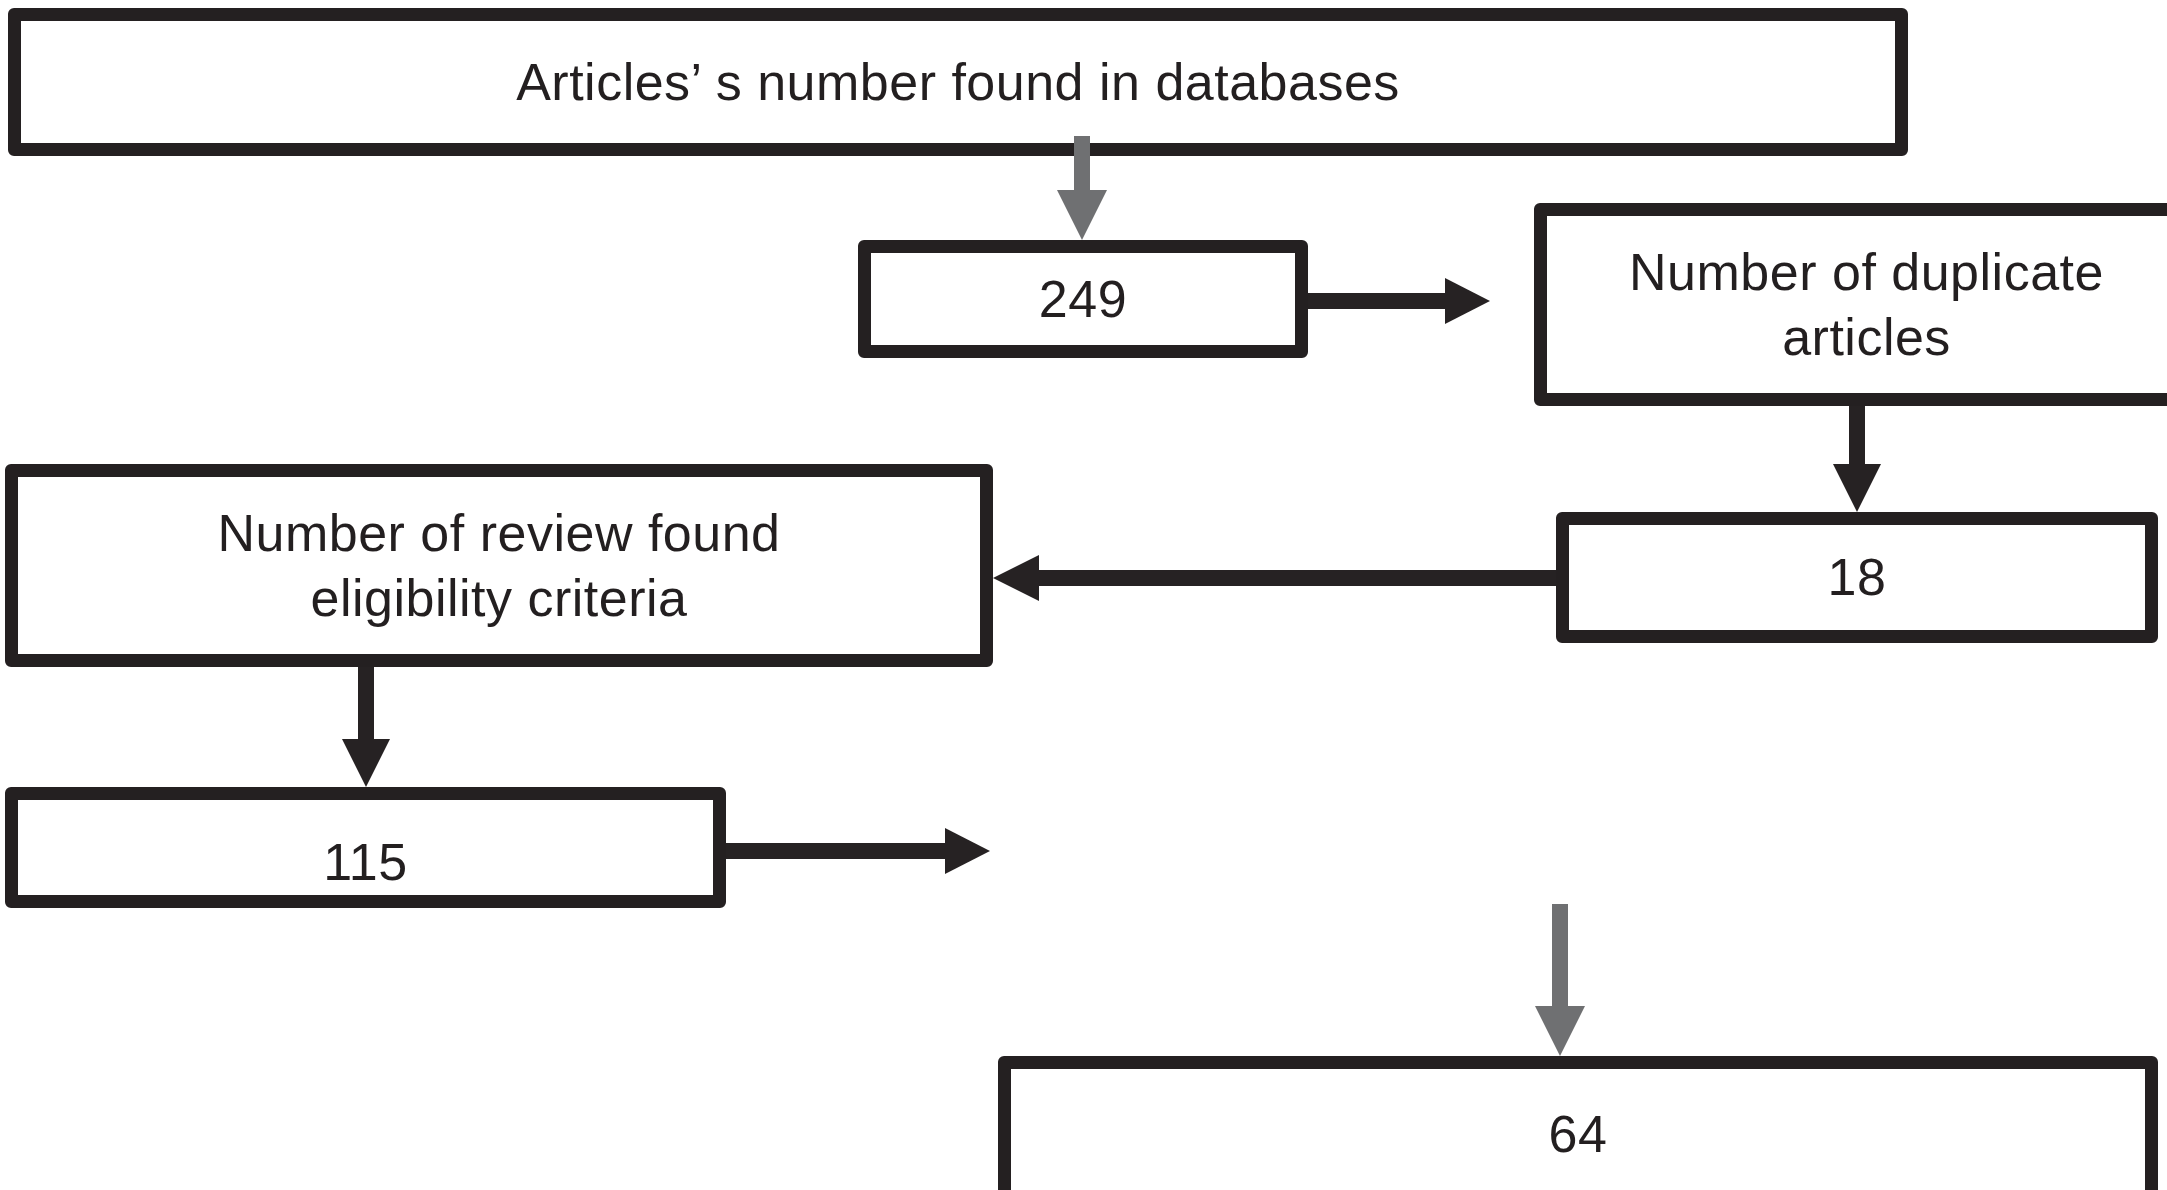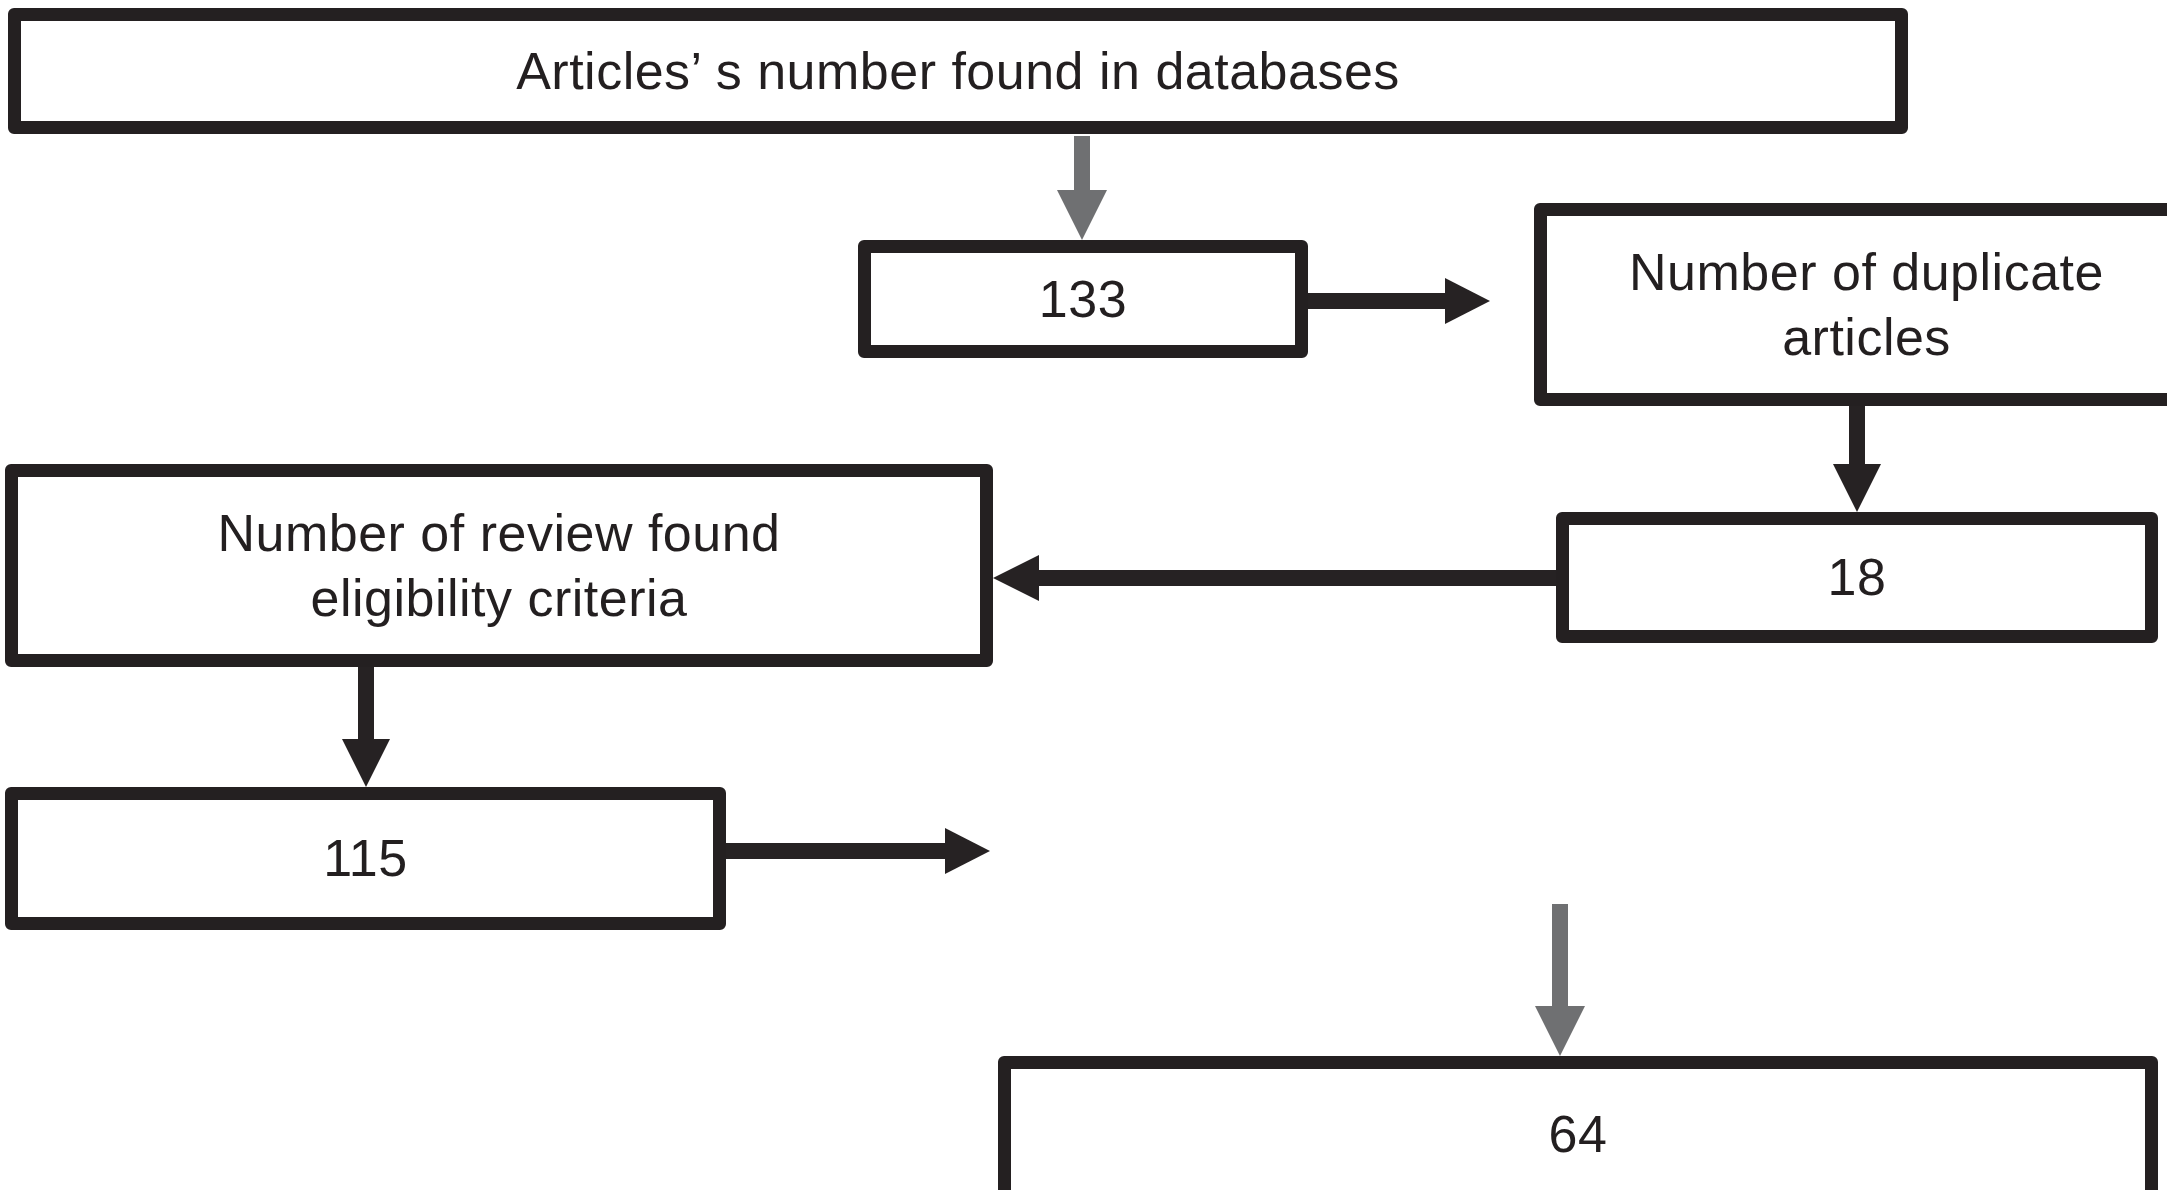--- a/index.html
+++ b/index.html
@@ -32,7 +32,7 @@
     letter-spacing: 0.5px;
   }
   
-  #node-found            { left: 8px;    top: 8px;    width: 1900px; height: 126px; }
+  #node-found            { left: 8px;    top: 8px;    width: 1900px; height: 148px; }
   #node-found-count      { left: 858px;  top: 240px;  width: 450px;  height: 118px; }
   #node-duplicates       { left: 1490px; top: 203px;  width: 665px;  height: 203px; margin-left: 44px; }
   #node-duplicates-count { left: 1556px; top: 512px;  width: 602px;  height: 131px; }

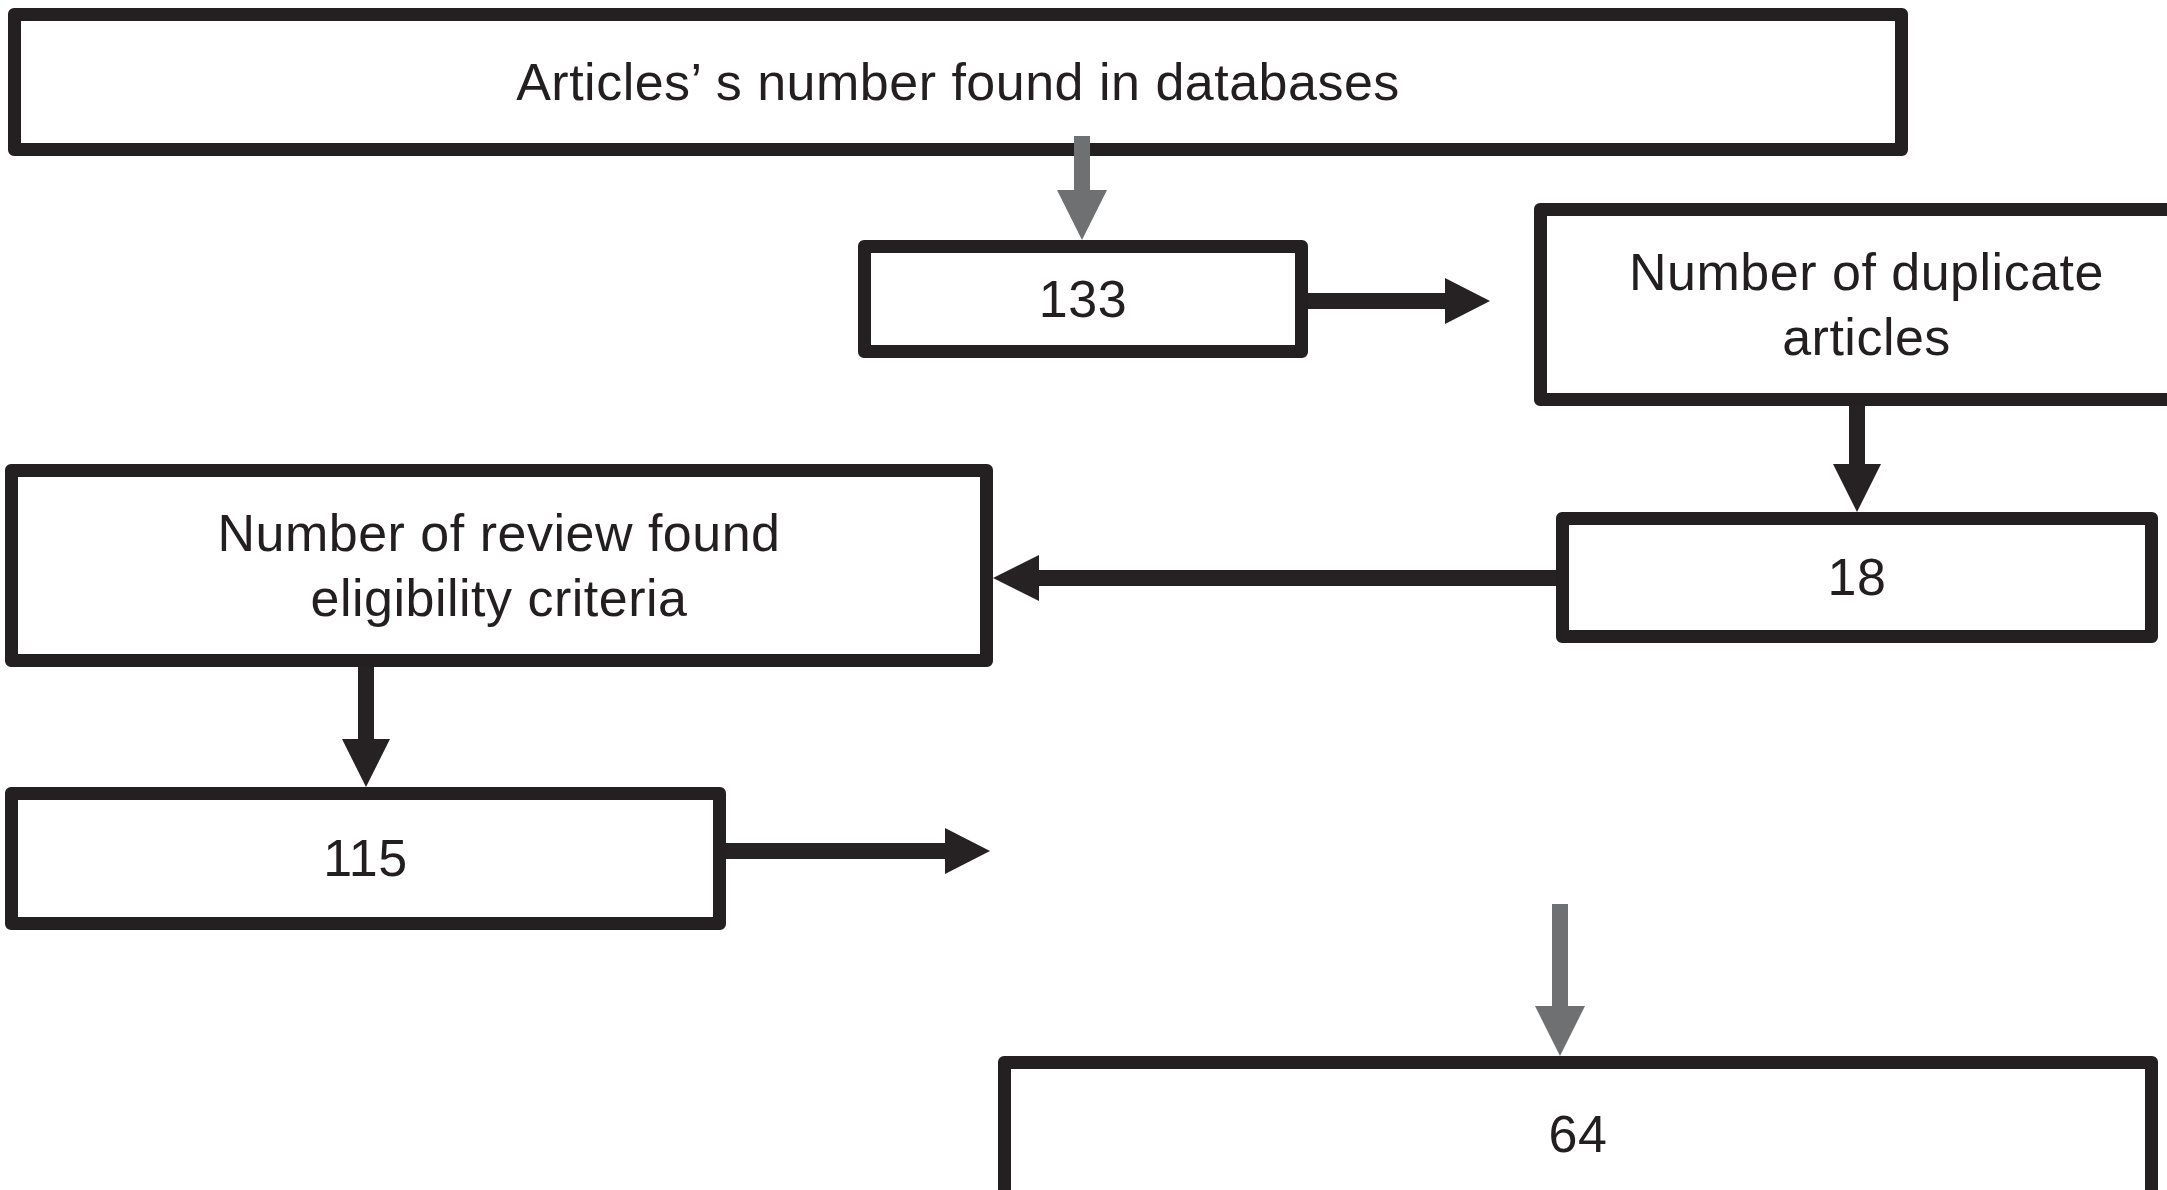--- a/index.html
+++ b/index.html
@@ -65,7 +65,7 @@
   </div>
 
   <div class="node" id="node-found-count">
-    <span class="label">133</span>
+    <span class="label">249</span>
   </div>
 
   <div class="node" id="node-duplicates">

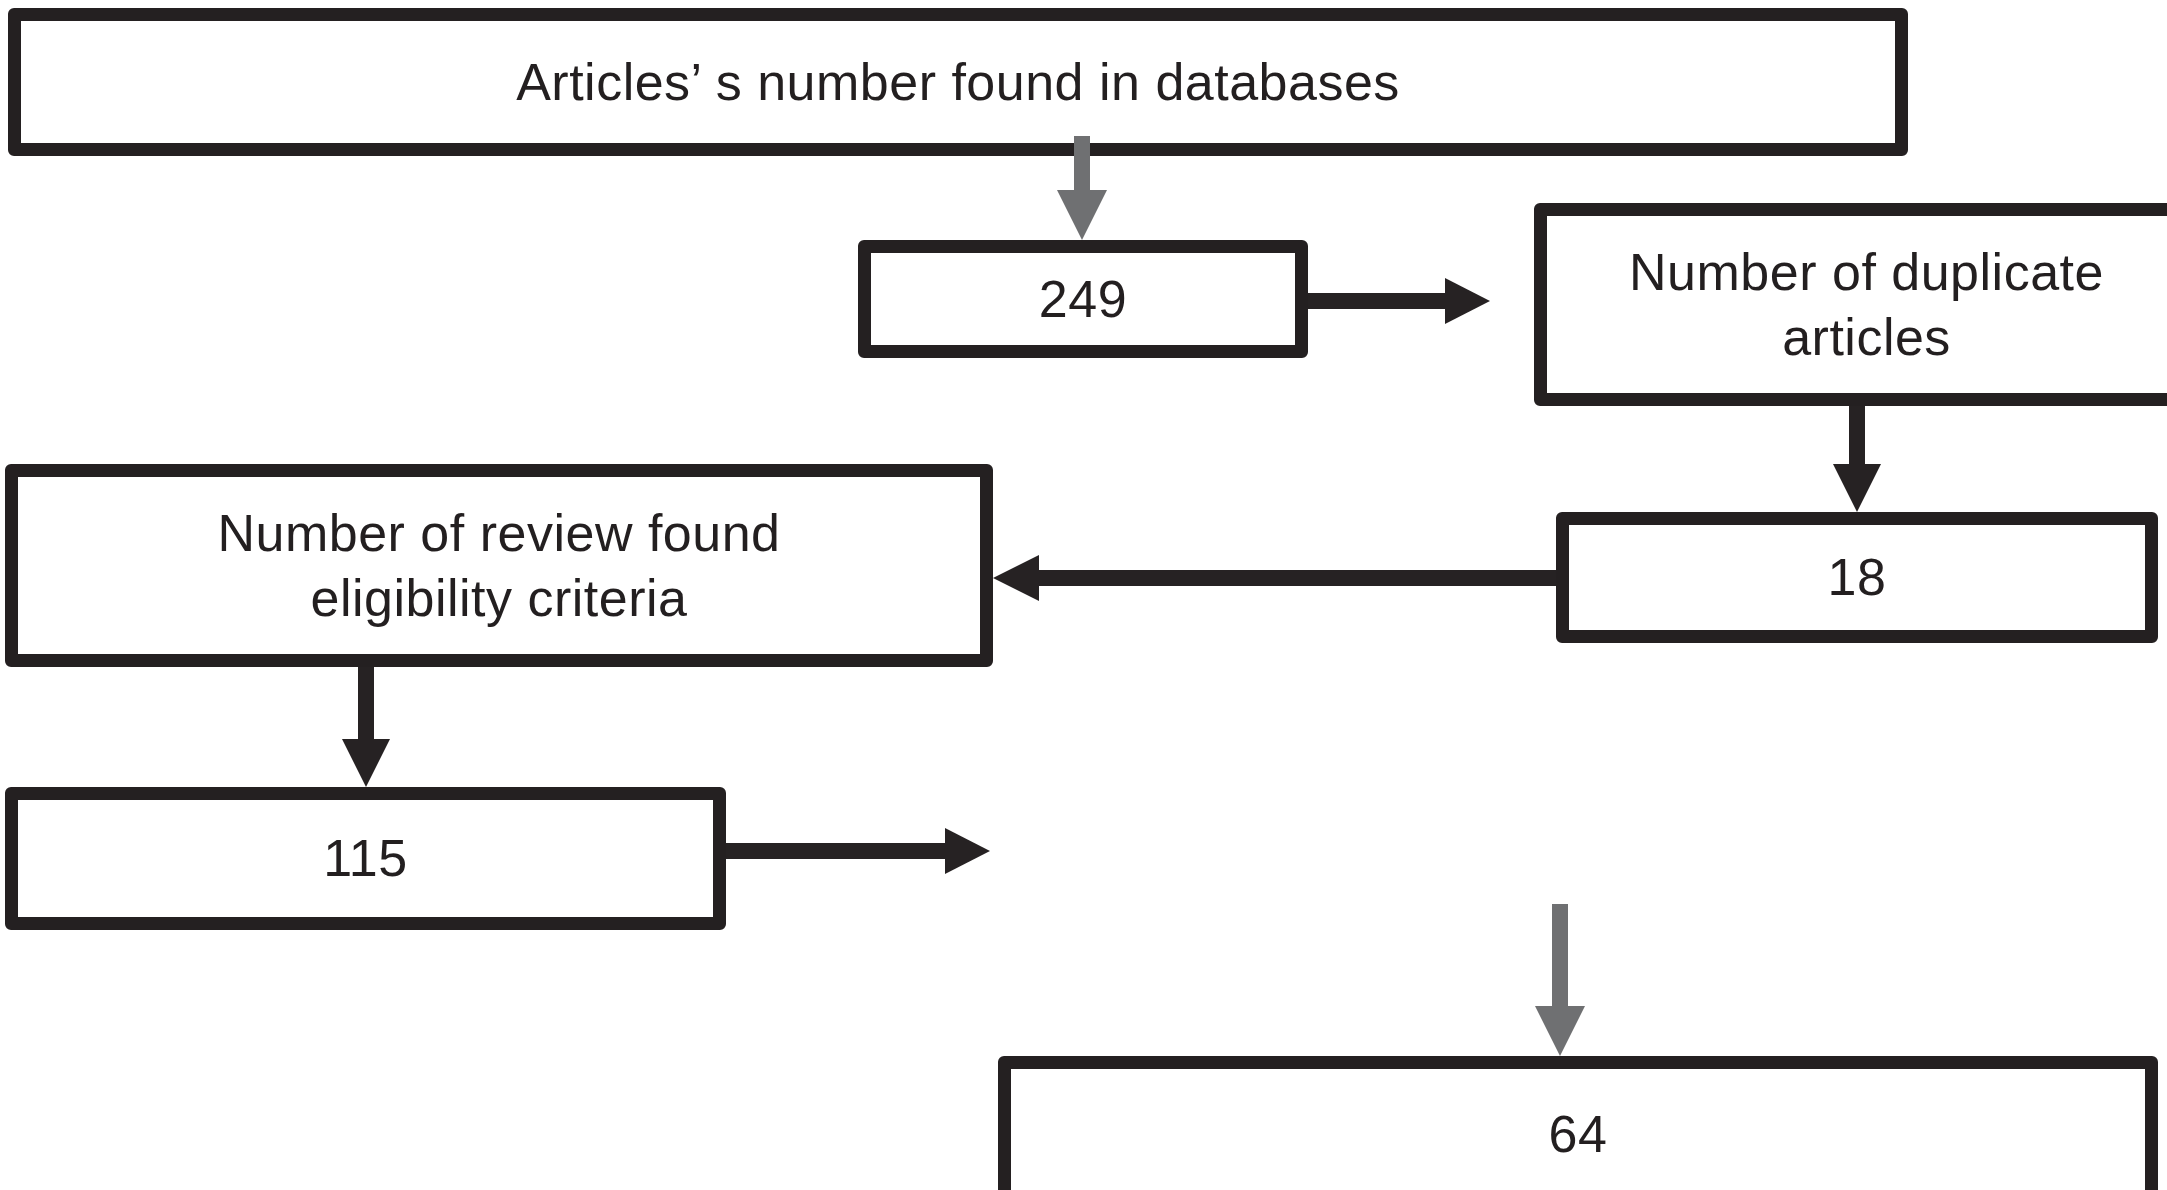--- a/index.html
+++ b/index.html
@@ -37,7 +37,7 @@
   #node-duplicates       { left: 1490px; top: 203px;  width: 665px;  height: 203px; margin-left: 44px; }
   #node-duplicates-count { left: 1556px; top: 512px;  width: 602px;  height: 131px; }
   #node-eligibility      { left: 5px;    top: 464px;  width: 988px;  height: 203px; }
-  #node-eligibility-count{ left: 5px;    top: 787px;  width: 721px;  height: 143px; }
+  #node-eligibility-count{ left: 5px;    top: 787px;  width: 721px;  height: 121px; align-items: flex-end; }
   #node-selected         { left: 990px;  top: 790px;  width: 1170px; height: 114px; }
   #node-selected-count   { left: 998px;  top: 1056px; width: 1160px; height: 156px; }
   #node-duplicates .label  { max-width: 560px; }

